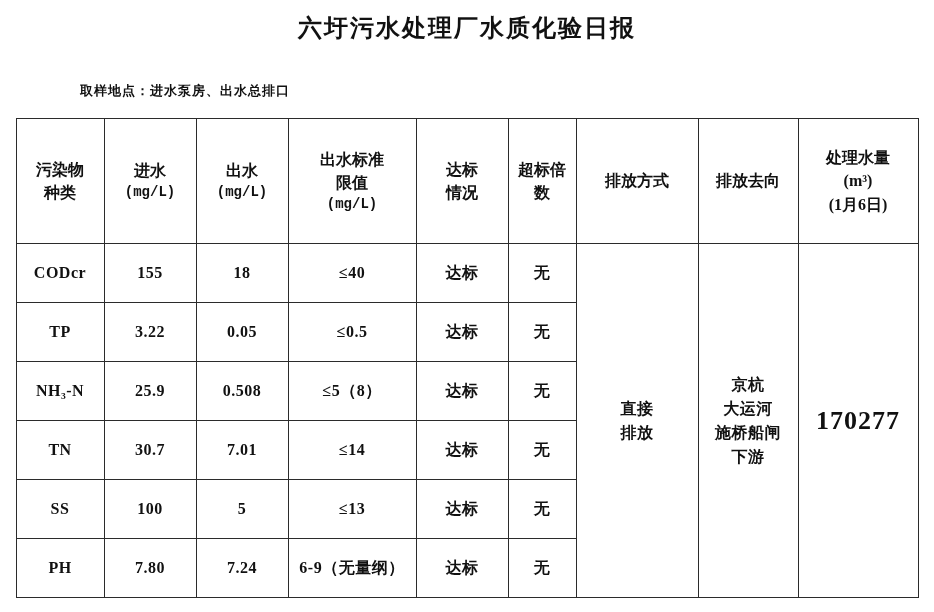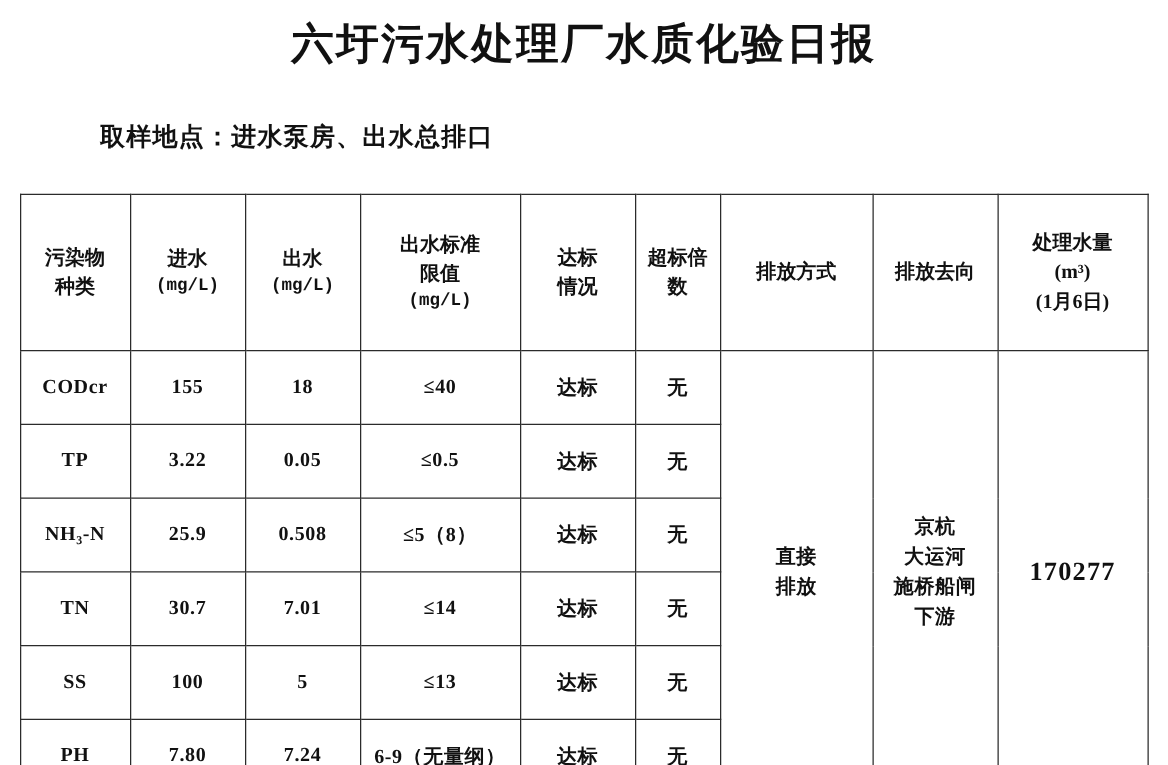--- a/index.html
+++ b/index.html
@@ -24,7 +24,7 @@
     text-align: center;
     font-family: "Liberation Serif", serif;
     font-weight: bold;
-    font-size: 34px;
+    font-size: 24px;
     letter-spacing: 2px;
     color: #111;
     margin-top: 12px;

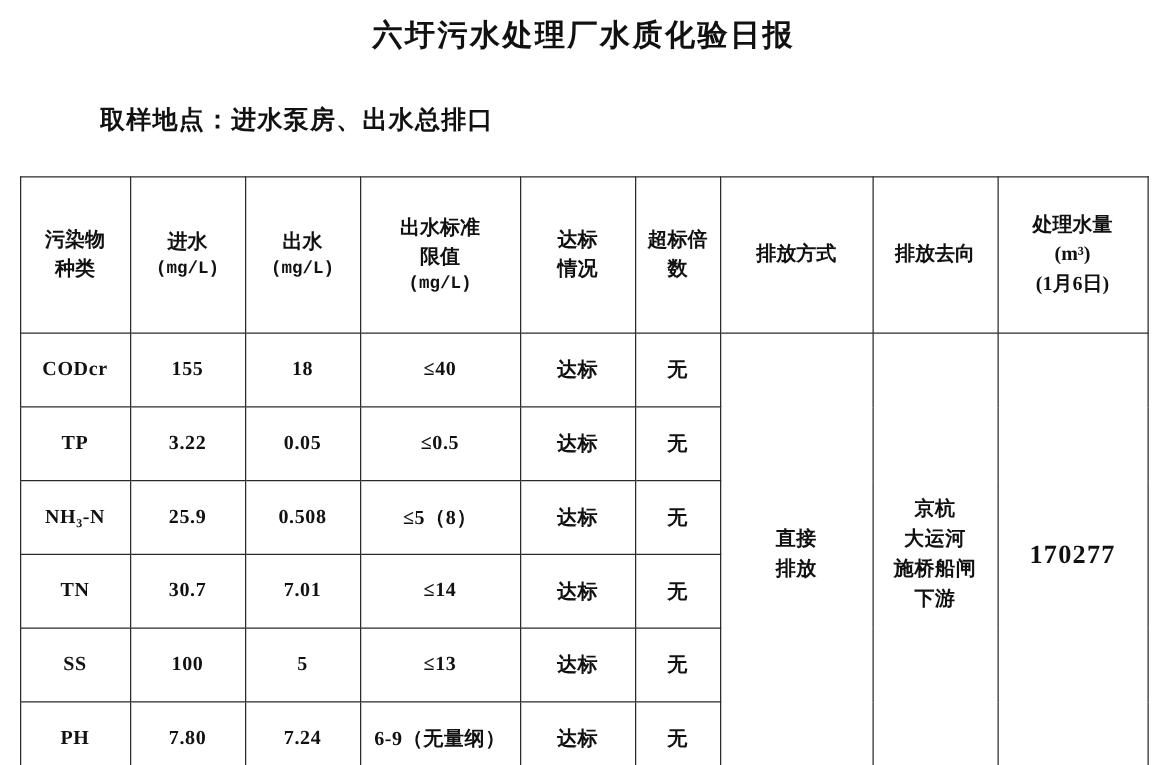--- a/index.html
+++ b/index.html
@@ -37,7 +37,7 @@
     padding: 0 48px 0 80px;
     margin-top: 38px;
     font-family: "Liberation Serif", serif;
-    font-size: 20px;
+    font-size: 13px;
     font-weight: bold;
     color: #111;
   }

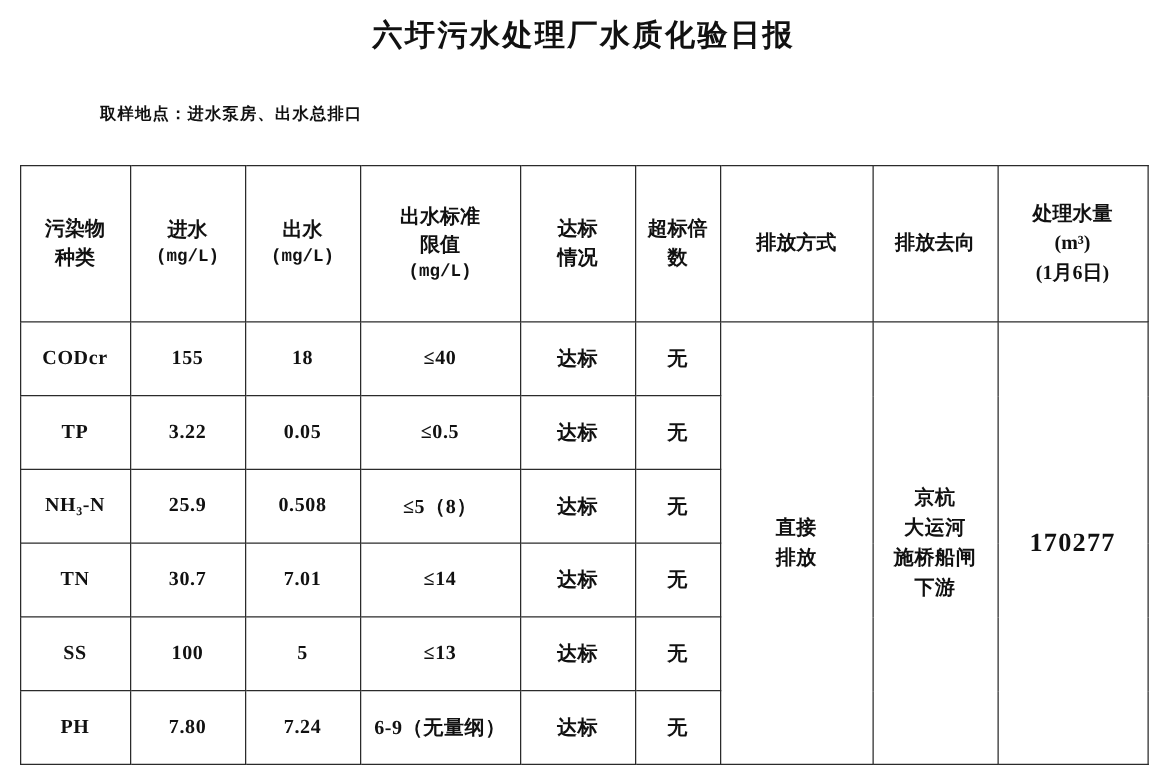--- a/index.html
+++ b/index.html
@@ -46,7 +46,7 @@
 
   table.report {
     border-collapse: collapse;
-    margin: 32px auto 0 auto;
+    margin: 18px auto 0 auto;
     width: 840px;
     table-layout: fixed;
   }

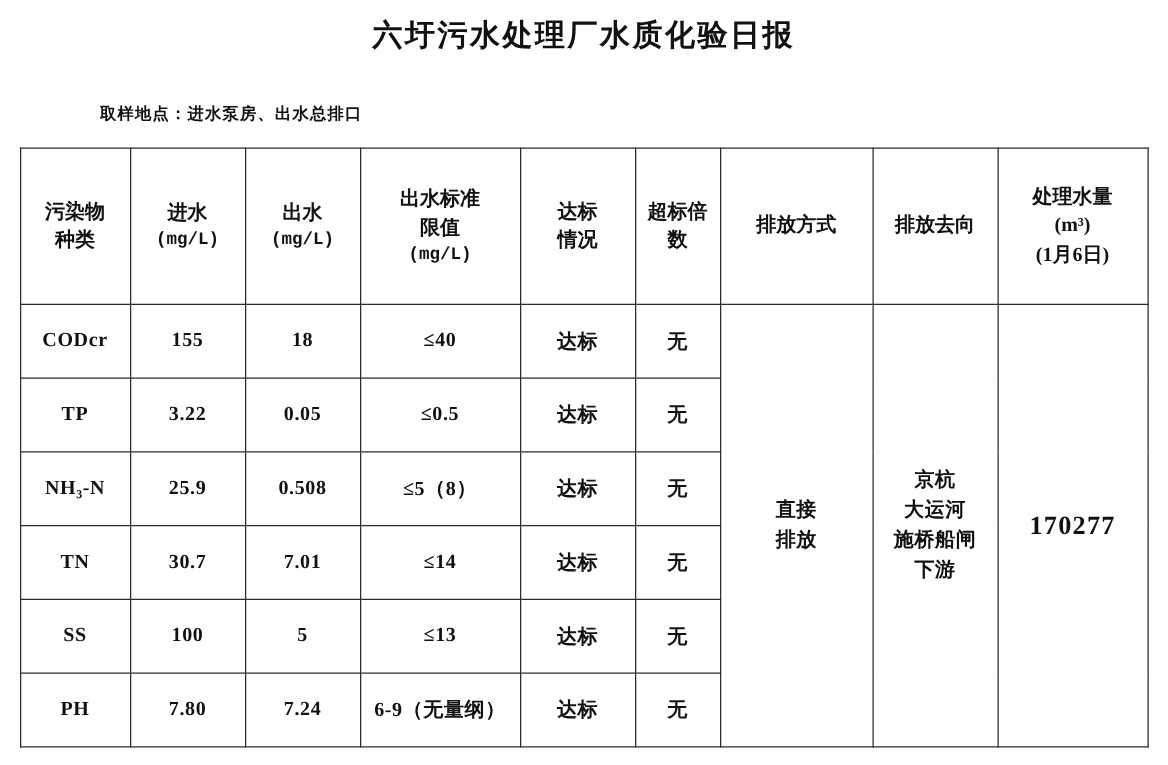--- a/index.html
+++ b/index.html
@@ -91,7 +91,7 @@
     letter-spacing: 1px;
   }
   .volume-value {
-    font-size: 21px;
+    font-size: 26px;
     font-weight: bold;
     font-family: "Liberation Serif", serif;
     letter-spacing: 1px;

